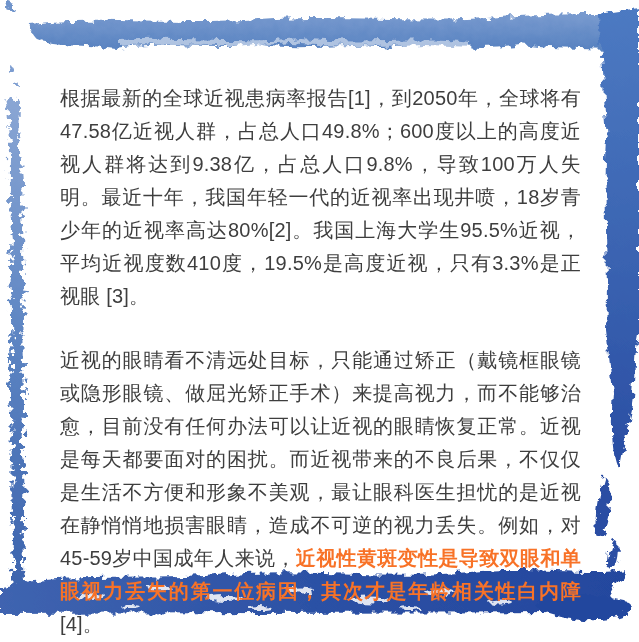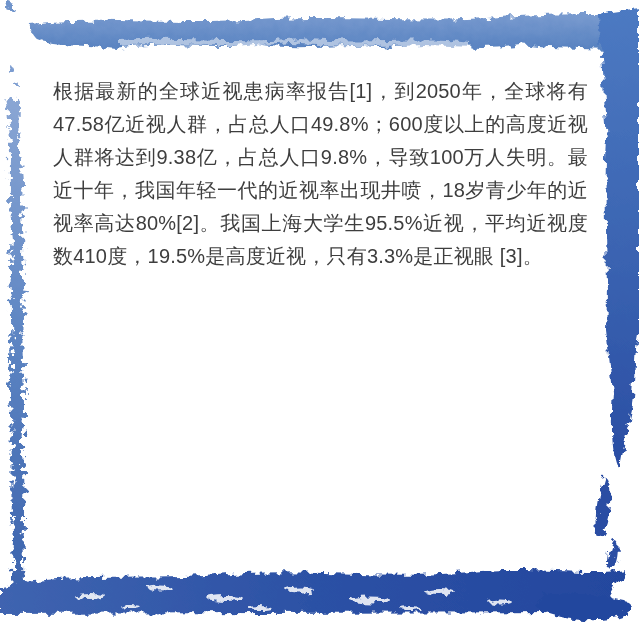--- a/index.html
+++ b/index.html
@@ -30,7 +30,7 @@
     width: 545px;
   }
   .content p {
-    margin: 5px;
+    margin: 12px;
     font-size: 20px;
     line-height: 33px;
     color: #3e3e3e;

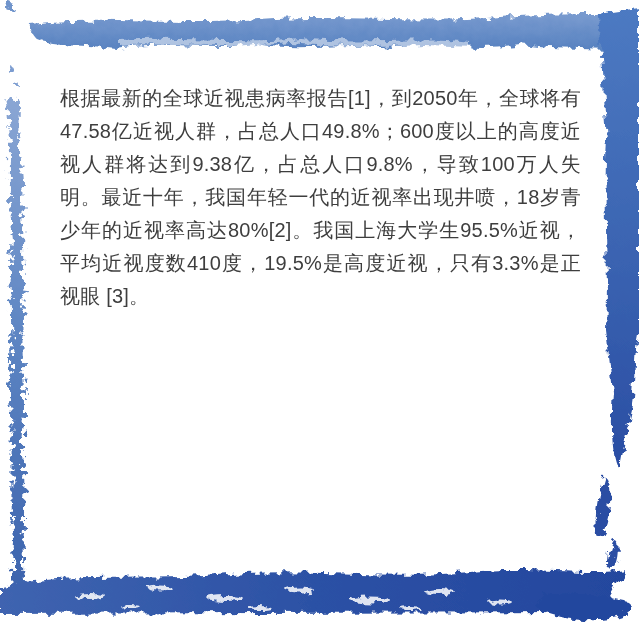--- a/index.html
+++ b/index.html
@@ -126,6 +126,7 @@
 
   <div class="content">
     <p class="para-1">根据最新的全球近视患病率报告[1]，到2050年，全球将有47.58亿近视人群，占总人口49.8%；600度以上的高度近视人群将达到9.38亿，占总人口9.8%，导致100万人失明。最近十年，我国年轻一代的近视率出现井喷，18岁青少年的近视率高达80%[2]。我国上海大学生95.5%近视，平均近视度数410度，19.5%是高度近视，只有3.3%是正视眼 [3]。</p>
+    <p class="para-2"><span>近视的眼睛看不清远处目标，只能通过矫正（戴镜框眼镜或隐形眼镜、做屈光矫正手术）来提高视力，而不能够治愈，目前没有任何办法可以让近视的眼睛恢复正常。近视是每天都要面对的困扰。而近视带来的不良后果，不仅仅是生活不方便和形象不美观，最让眼科医生担忧的是近视在静悄悄地损害眼睛，造成不可逆的视力丢失。例如，对45-59岁中国成年人来说，</span><span class="hl">近视性黄斑变性是导致双眼和单眼视力丢失的第一位病因，其次才是年龄相关性白内障</span><span>[4]。</span></p>
   </div>
 
 </div>

